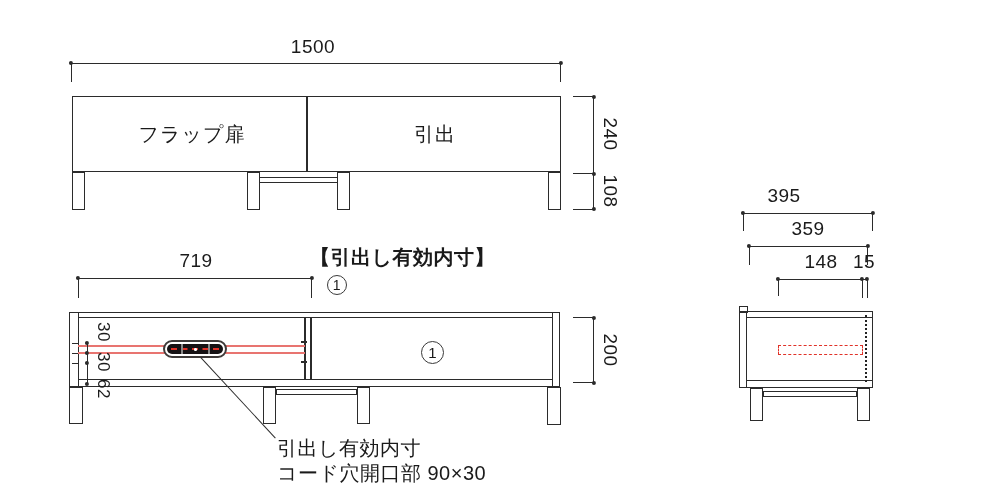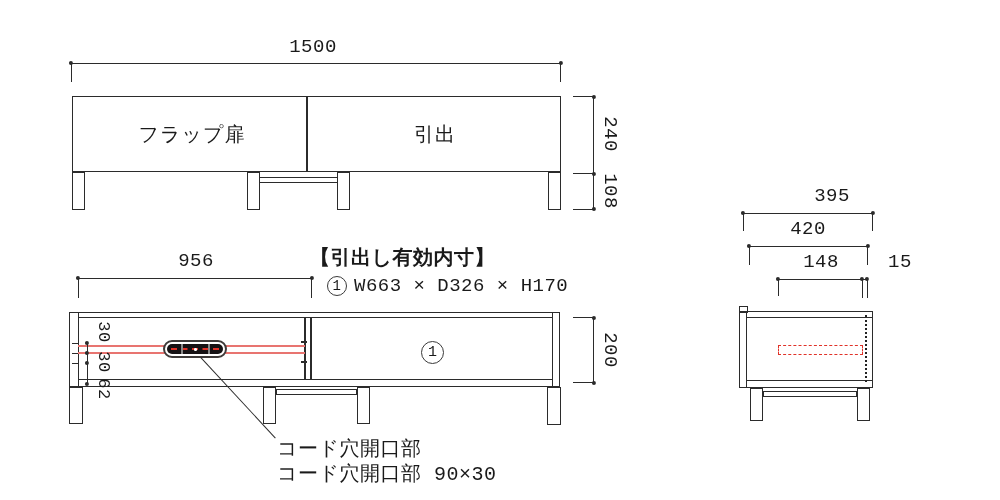--- a/index.html
+++ b/index.html
@@ -10,7 +10,7 @@
   html,body{margin:0;padding:0;background:#fff;}
   #canvas{
     position:relative;width:1000px;height:500px;background:#ffffff;overflow:hidden;
-    font-family:Liberation Mono, monospace;color:#1a1a1a;
+    font-family:Liberation Sans, sans-serif;color:#1a1a1a;
   }
   .abs{position:absolute;}
   .h{position:absolute;height:1.4px;background:var(--line);}

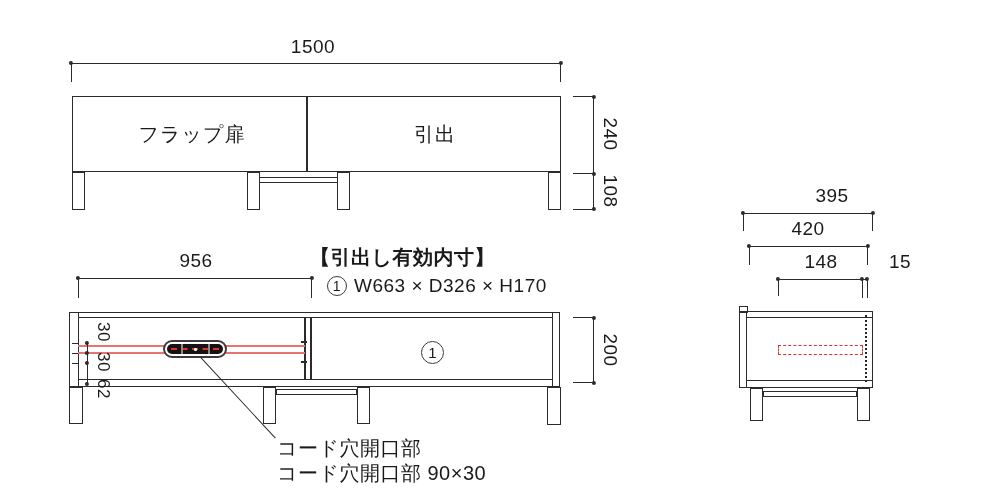--- a/index.html
+++ b/index.html
@@ -144,7 +144,7 @@
     <div class="v" style="left:872px;top:213px;height:18px;"></div>
     <div class="dot" style="left:743px;top:213px;"></div>
     <div class="dot" style="left:873px;top:213px;"></div>
-    <div class="lbl" style="left:832px;top:196px;text-align:right;">395</div>
+    <div class="lbl" style="left:784px;top:196px;text-align:right;">395</div>
 
     <div class="h" style="left:749px;top:246px;width:119px;"></div>
     <div class="v" style="left:748.5px;top:246px;height:19px;"></div>

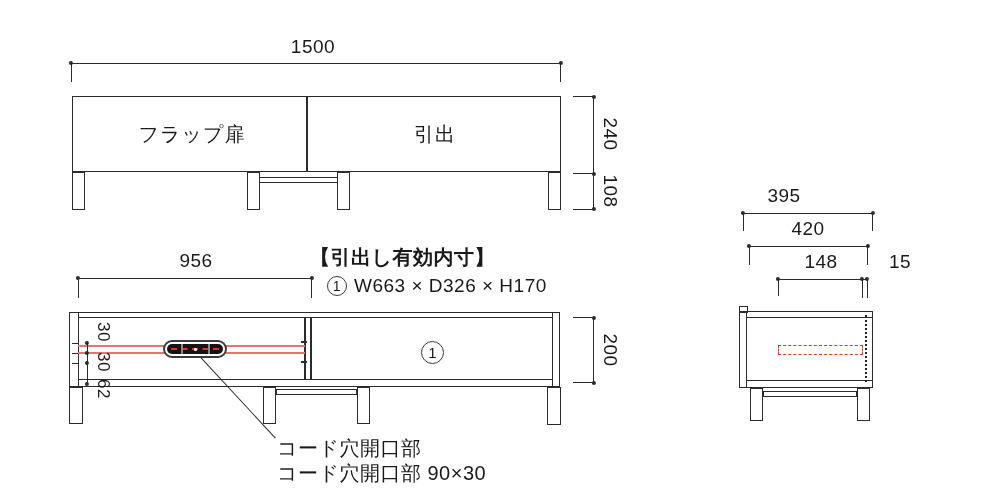--- a/index.html
+++ b/index.html
@@ -151,7 +151,7 @@
     <div class="v" style="left:867px;top:246px;height:19px;"></div>
     <div class="dot" style="left:749px;top:246px;"></div>
     <div class="dot" style="left:868px;top:246px;"></div>
-    <div class="lbl" style="left:808px;top:229px;">420</div>
+    <div class="lbl" style="left:808px;top:229px;">359</div>
 
     <div class="h" style="left:778px;top:279px;width:89px;"></div>
     <div class="v" style="left:777.5px;top:279px;height:17px;"></div>

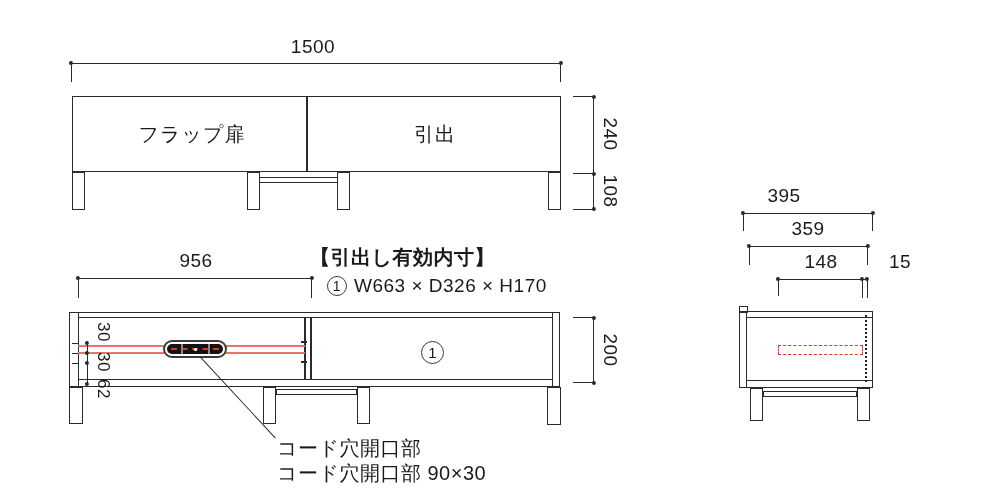--- a/index.html
+++ b/index.html
@@ -77,7 +77,7 @@
     <div class="v" style="left:311px;top:278px;height:20px;"></div>
     <div class="dot" style="left:78px;top:278px;"></div>
     <div class="dot" style="left:312px;top:278px;"></div>
-    <div class="lbl" style="left:196px;top:261px;">956</div>
+    <div class="lbl" style="left:196px;top:261px;">719</div>
 
     <div class="title" style="left:310px;top:244px;">【引出し有効内寸】</div>
     <div class="spec" style="left:327px;top:275px;">

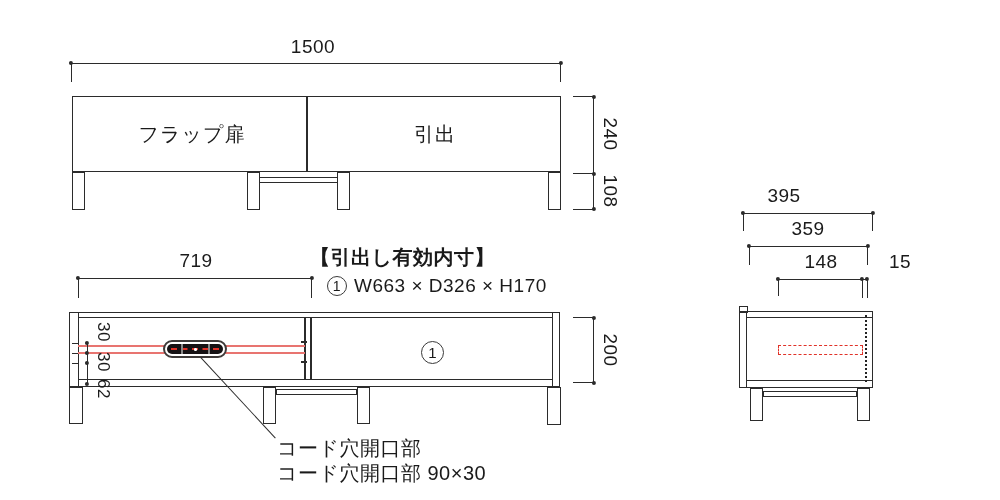--- a/index.html
+++ b/index.html
@@ -161,7 +161,7 @@
     <div class="dot" style="left:862px;top:279px;"></div>
     <div class="dot" style="left:867px;top:279px;"></div>
     <div class="lbl" style="left:821px;top:262px;">148</div>
-    <div class="lbl" style="left:900px;top:262px;">15</div>
+    <div class="lbl" style="left:864px;top:262px;">15</div>
 
     <div class="box" style="left:739px;top:311px;width:134px;height:77px;"></div>
     <div class="box thin" style="left:739px;top:306px;width:9px;height:7px;"></div>

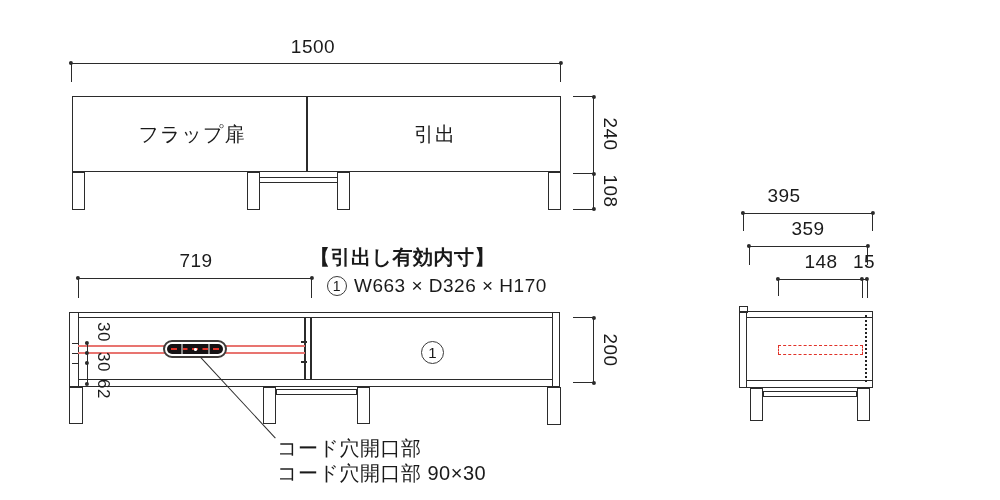--- a/index.html
+++ b/index.html
@@ -82,7 +82,6 @@
     <div class="title" style="left:310px;top:244px;">【引出し有効内寸】</div>
     <div class="spec" style="left:327px;top:275px;">
       <span class="circnum">1</span>
-      <span>W663 × D326 × H170</span>
     </div>
 
     <div class="box" style="left:69px;top:312px;width:491px;height:75px;"></div>

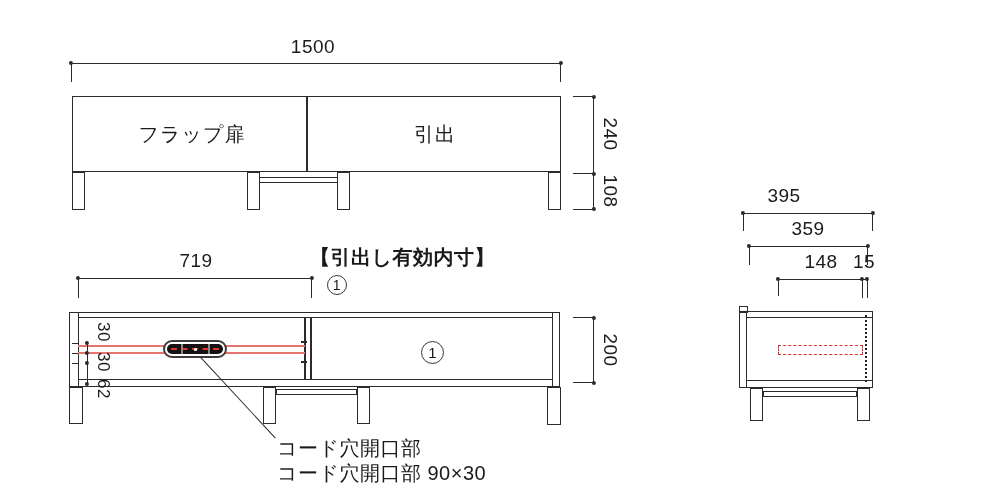--- a/index.html
+++ b/index.html
@@ -125,7 +125,7 @@
     <div class="box thin" style="left:276px;top:389px;width:81px;height:6px;"></div>
 
     <div class="abs" style="left:201px;top:357px;width:110px;height:1.3px;background:var(--line);transform-origin:0 0;transform:rotate(47.2deg);"></div>
-    <div class="note" style="left:277px;top:435px;">コード穴開口部</div>
+    <div class="note" style="left:277px;top:435px;">引出し有効内寸</div>
     <div class="note" style="left:277px;top:460px;">コード穴開口部 90×30</div>
 
     <div class="h" style="left:573px;top:317px;width:21px;"></div>

